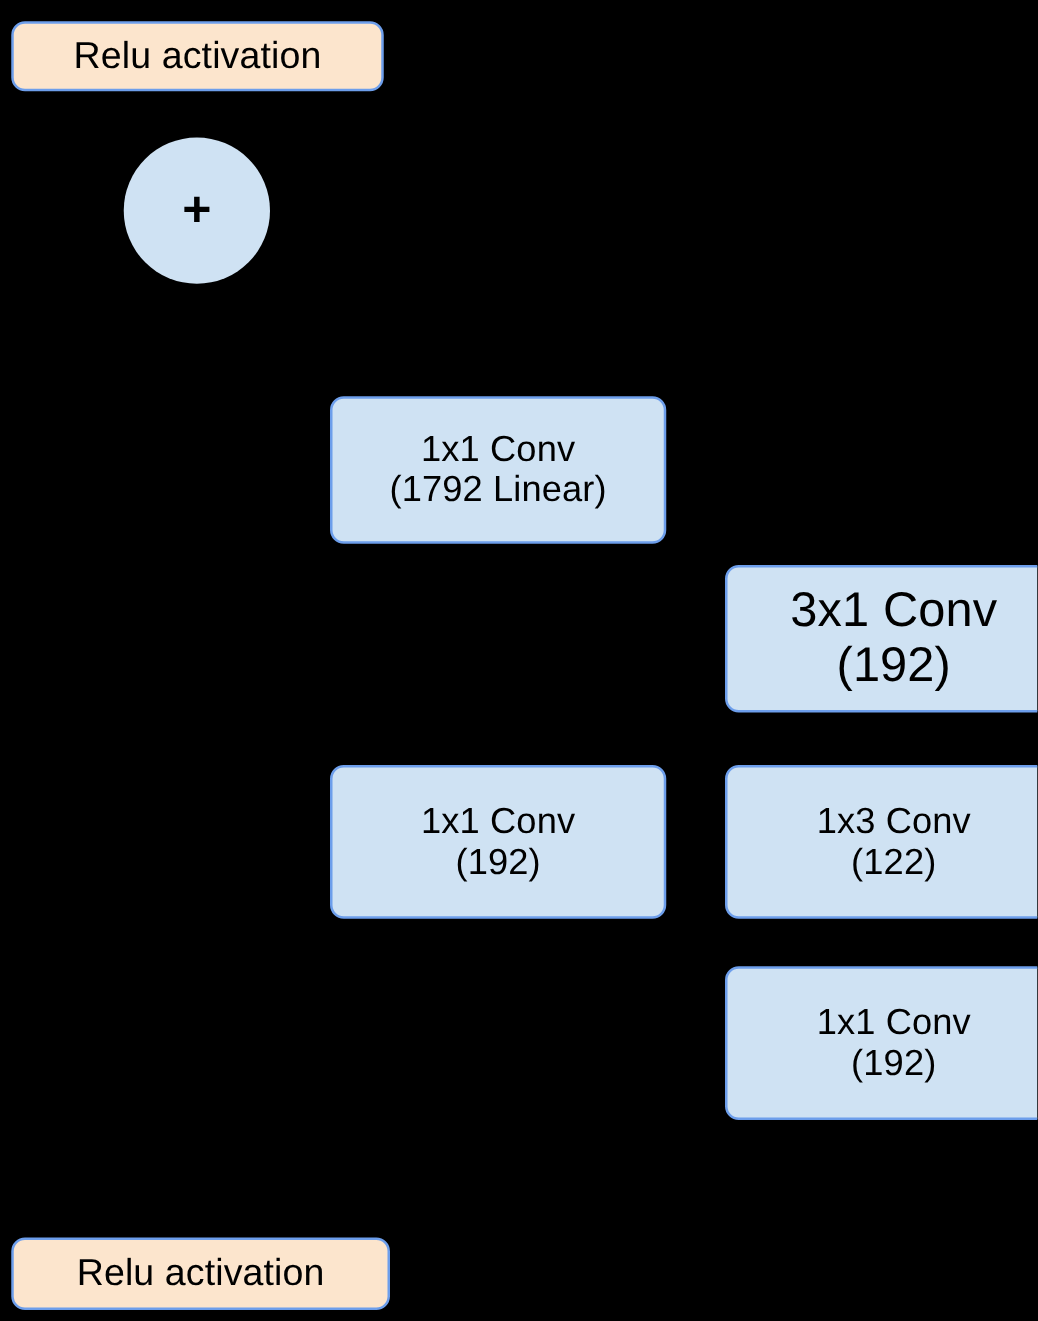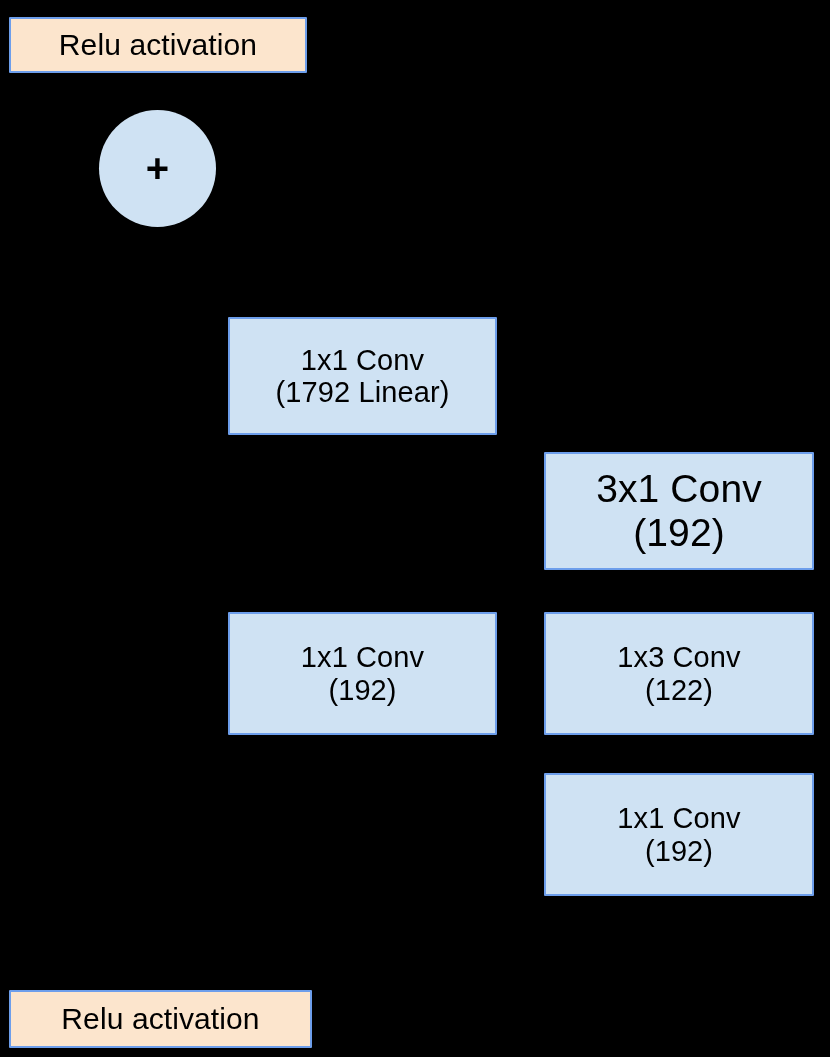--- a/index.html
+++ b/index.html
@@ -29,7 +29,7 @@
   }
   .rect{
     border:2px solid #6d9eeb;
-    border-radius:1px;
+    border-radius:11px;
   }
   .fill-blue{background:#cfe2f3;}
   .fill-peach{background:#fce5cd;}

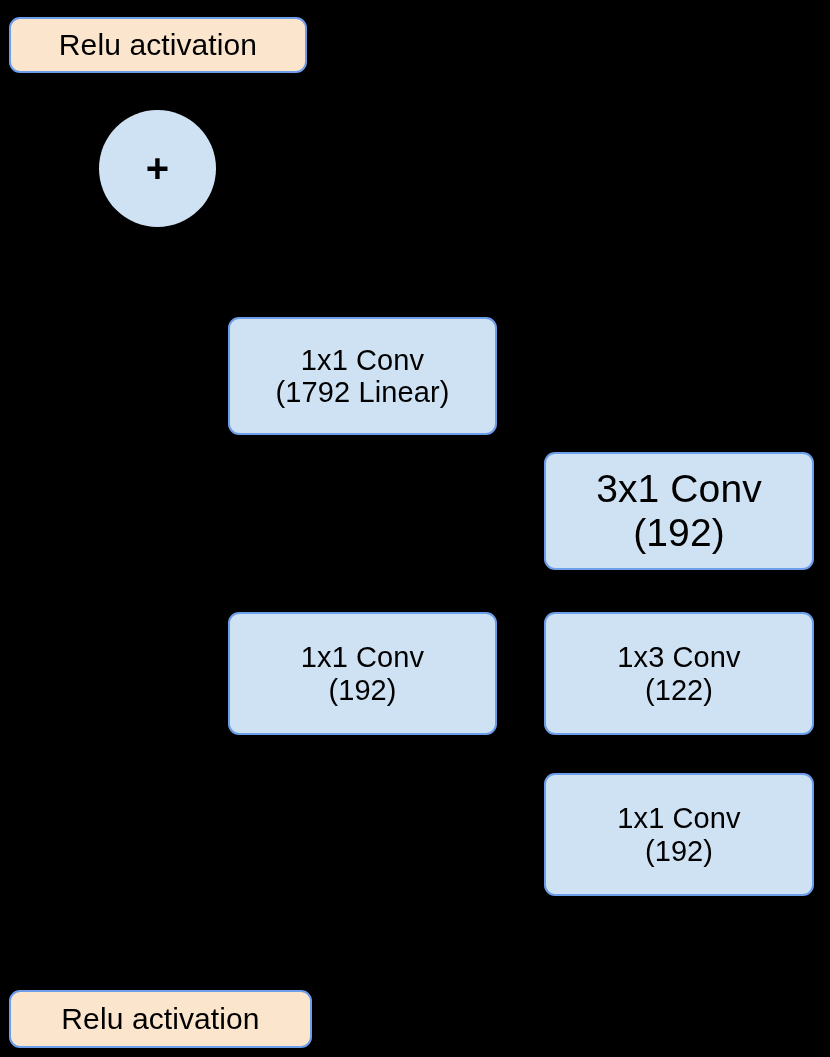--- a/index.html
+++ b/index.html
@@ -31,7 +31,7 @@
     border:2px solid #6d9eeb;
     border-radius:11px;
   }
-  .fill-blue{background:#cfe2f3;}
+  .fill-blue{background:#cfe2f3;margin-left:36px;}
   .fill-peach{background:#fce5cd;}
   .label-lines{
     display:block;

